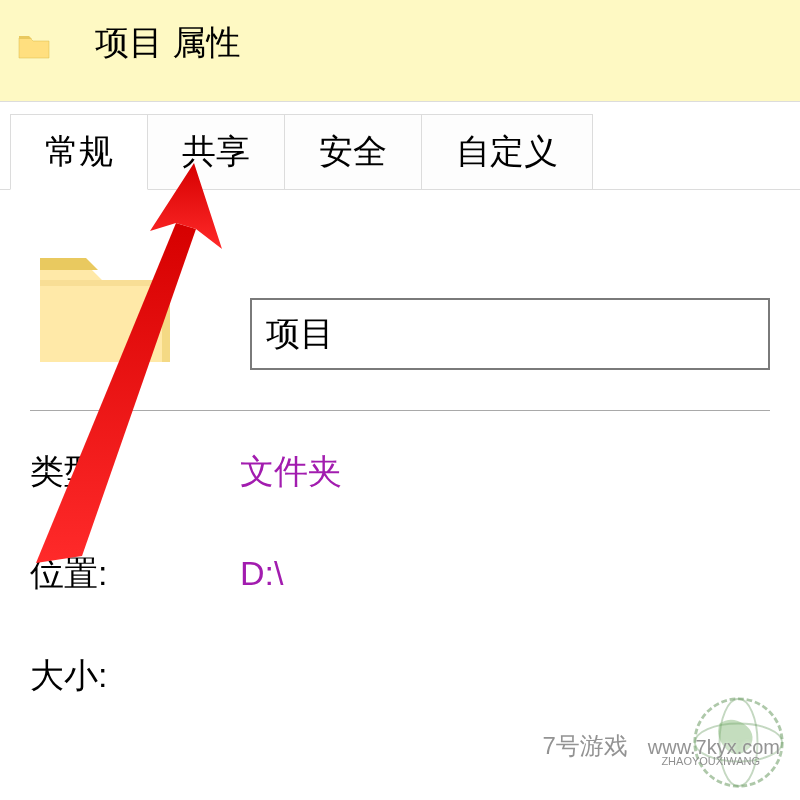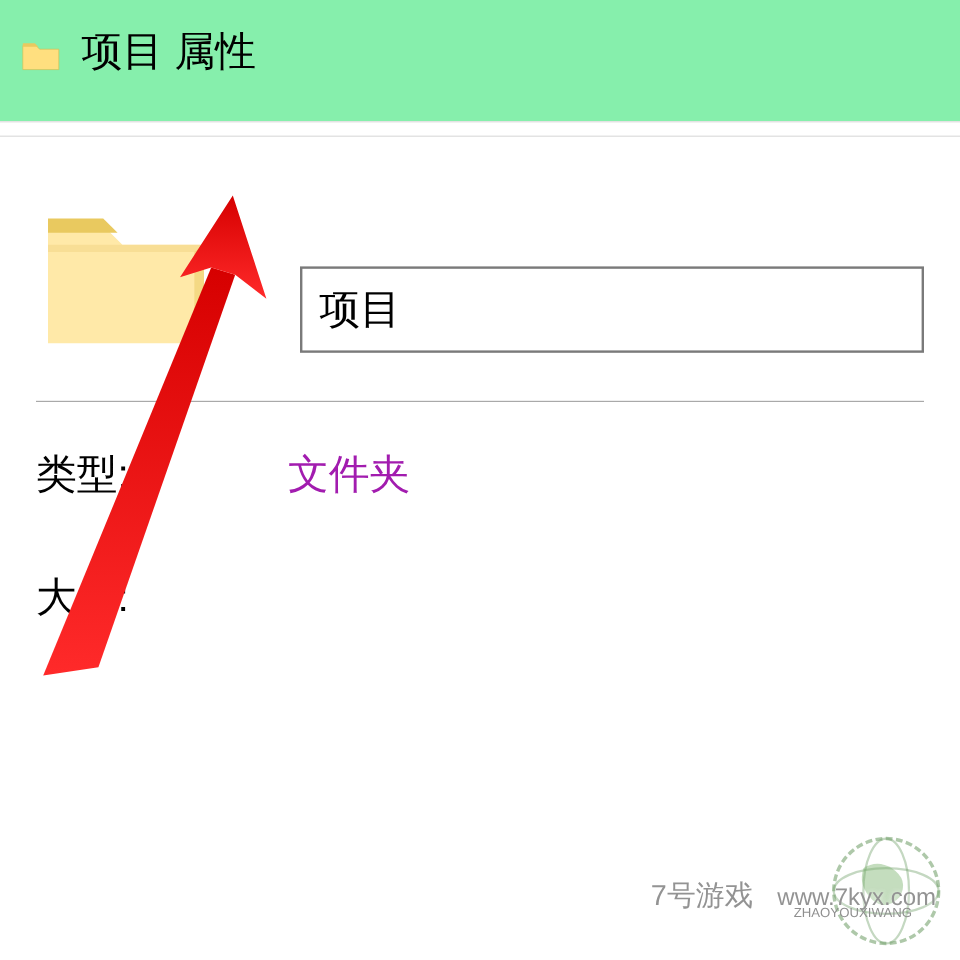--- a/index.html
+++ b/index.html
@@ -15,7 +15,8 @@
       display: flex;
       align-items: center;
       padding: 20px 18px 35px 18px;
-      background: #86efac;
+      background: #fef9c3;
+      gap: 27px;
     }
     .titlebar .folder-small {
       width: 32px;

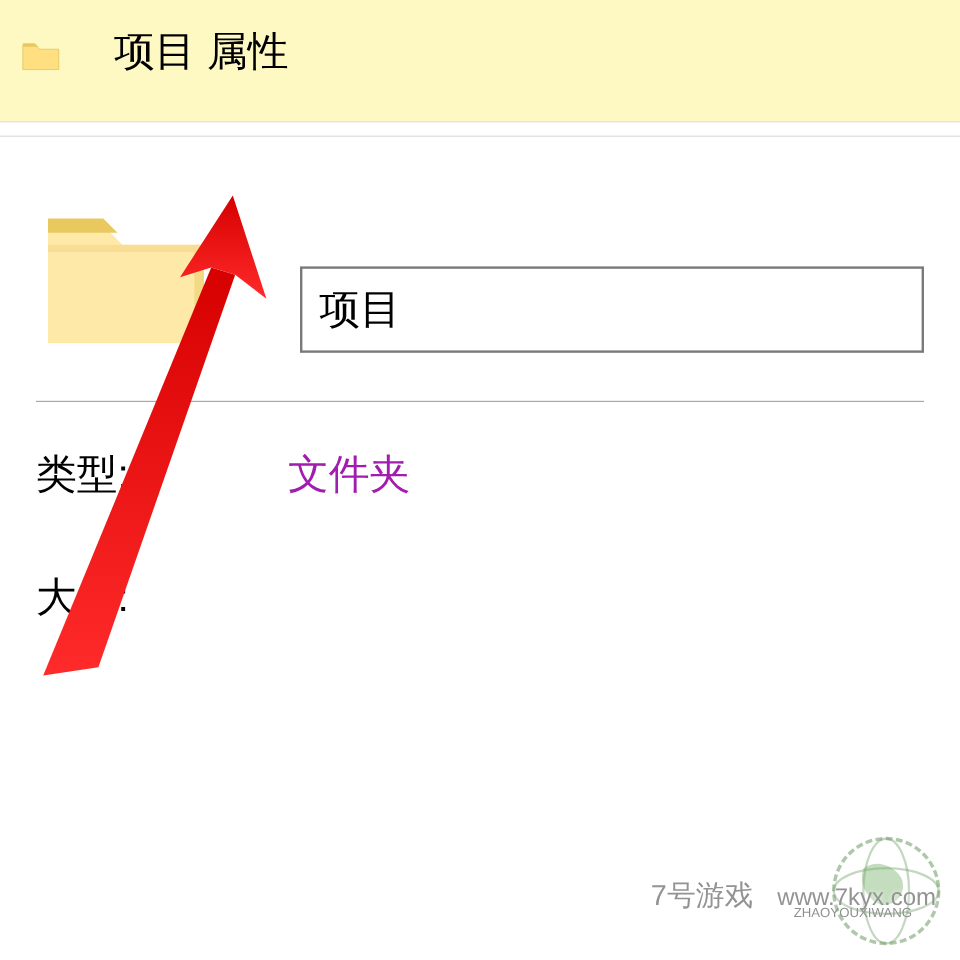--- a/index.html
+++ b/index.html
@@ -151,6 +151,12 @@
 </div>
 
 <div class="dialog-outer">
+  <div class="tabs">
+    <div class="tab active">常规</div>
+    <div class="tab">共享</div>
+    <div class="tab">安全</div>
+    <div class="tab">自定义</div>
+  </div>
 
   <div class="tab-body">
     <div class="name-row">

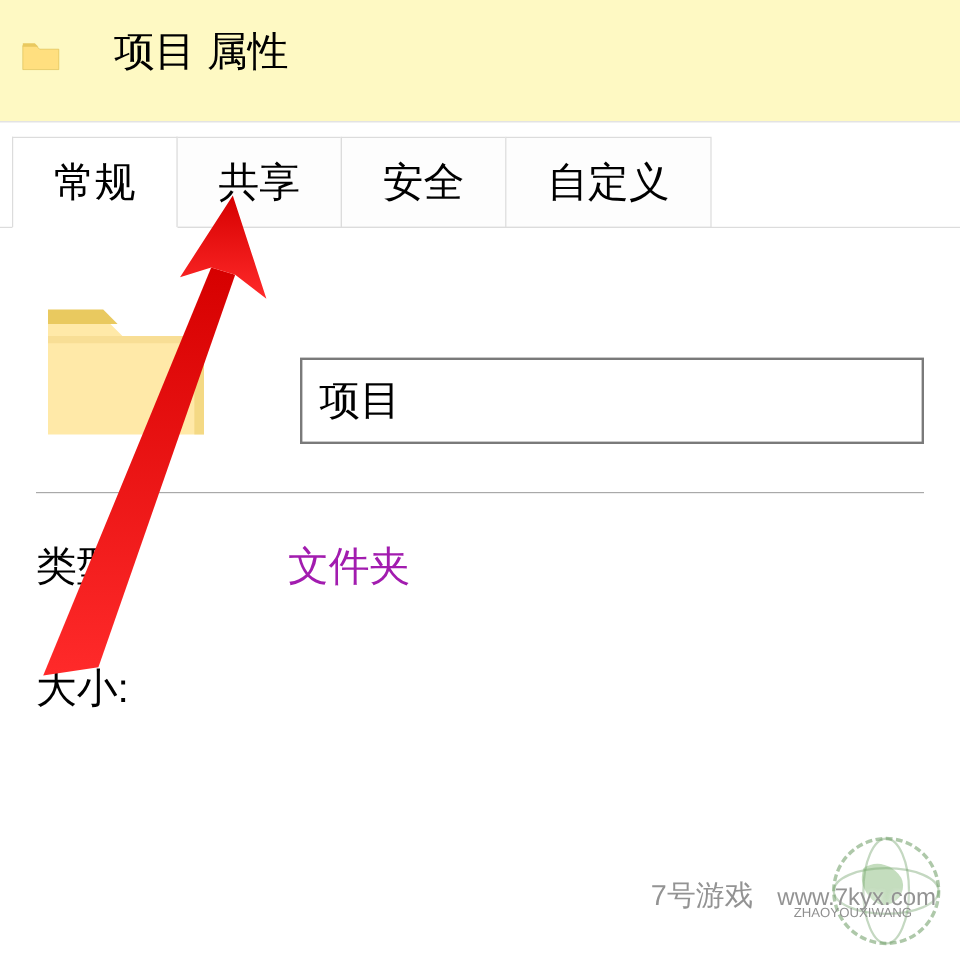--- a/index.html
+++ b/index.html
@@ -174,6 +174,10 @@
     <div class="prop-row">
       <span class="prop-label">类型:</span>
       <span class="prop-value">文件夹</span>
+    </div>
+    <div class="prop-row">
+      <span class="prop-label">位置:</span>
+      <span class="prop-value">D:\</span>
     </div>
     <div class="prop-row">
       <span class="prop-label">大小:</span>

